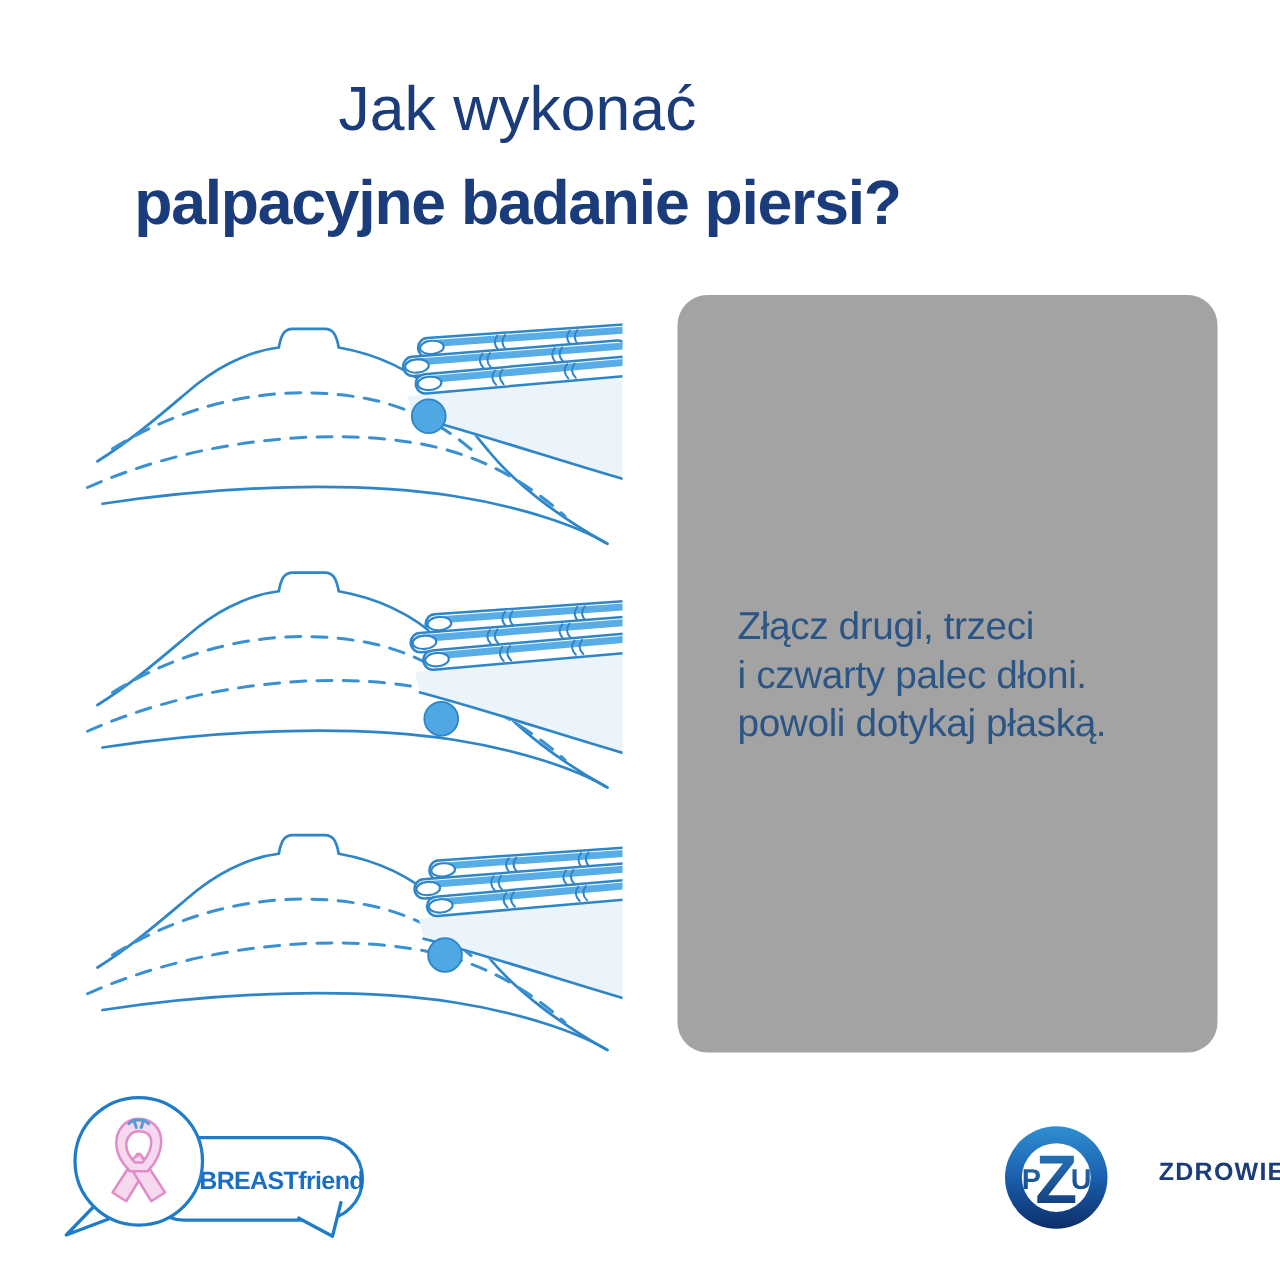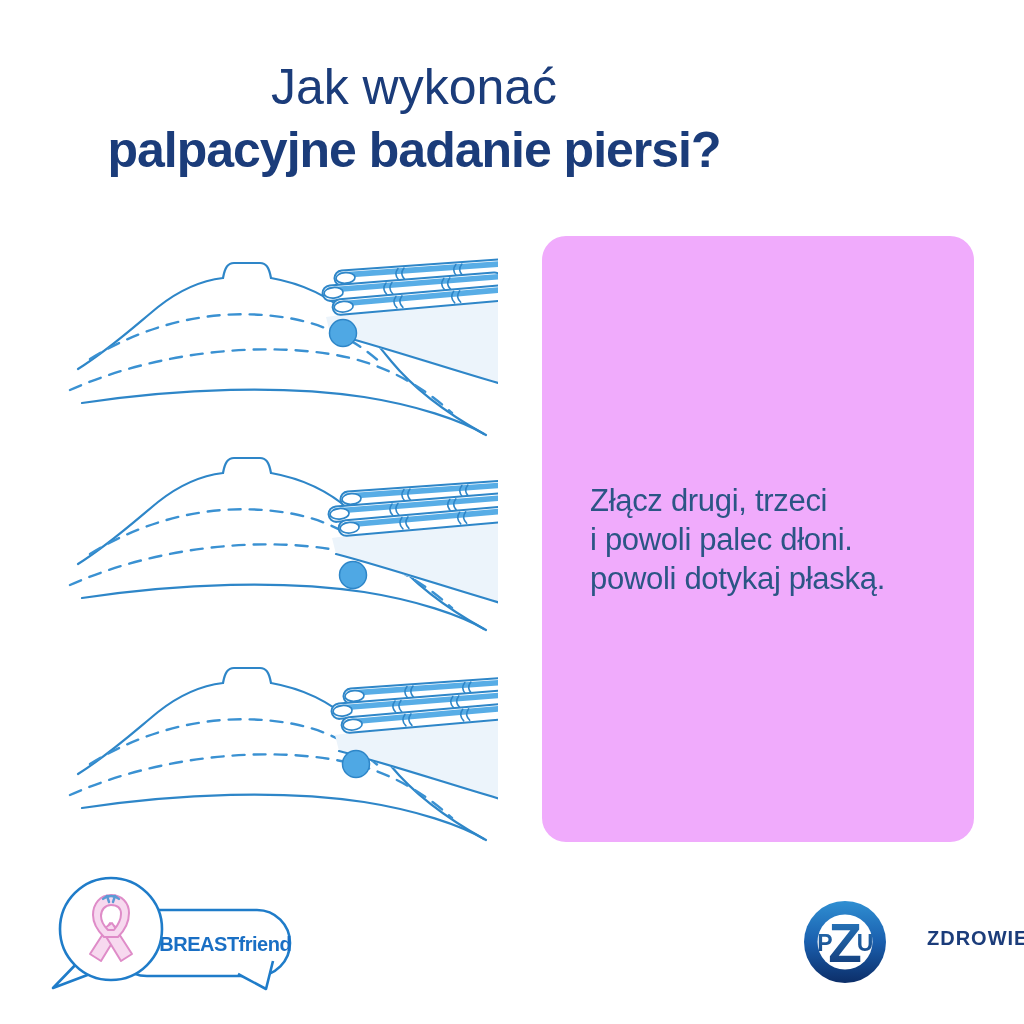--- a/index.html
+++ b/index.html
@@ -10,7 +10,7 @@
   
   .title{position:absolute;top:58px;left:0;width:828px;text-align:center;color:#1b3c7a;}
   .title .t1{font-size:50px;font-weight:400;letter-spacing:0px;line-height:58px;}
-  .title .t2{font-size:50px;font-weight:700;letter-spacing:-1px;line-height:60px;margin-top:4px;}
+  .title .t2{font-size:50px;font-weight:700;letter-spacing:-1px;line-height:60px;margin-top:16px;}
   
   .fig{position:absolute;left:58px;width:440px;height:200px;}
   #fig1{top:237px;}

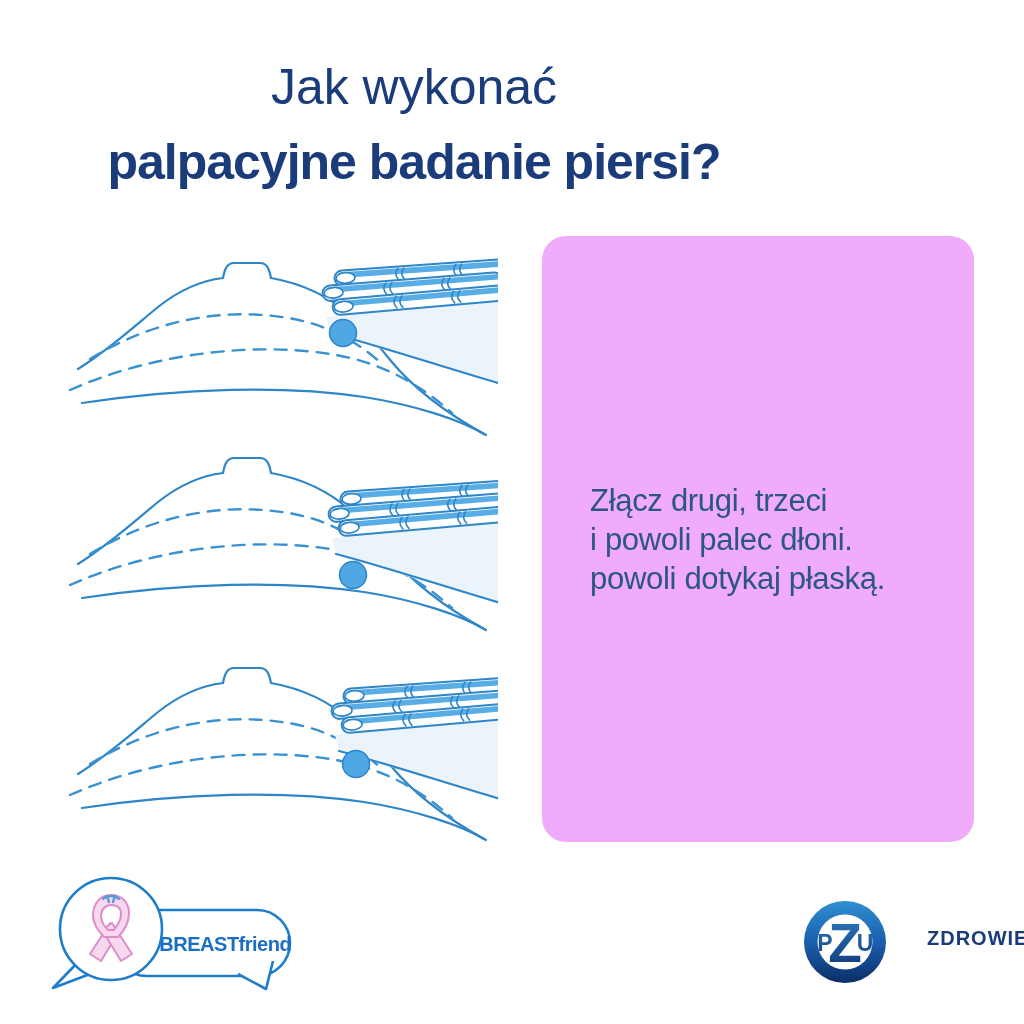--- a/index.html
+++ b/index.html
@@ -28,7 +28,7 @@
   
   .card{
     position:absolute;left:542px;top:236px;width:432px;height:606px;
-    background:#f0abfc;border-radius:24px;
+    background:#a3a3a3;border-radius:24px;
     display:flex;flex-direction:column;justify-content:center;
     box-sizing:border-box;padding-left:48px;padding-right:20px;
   }

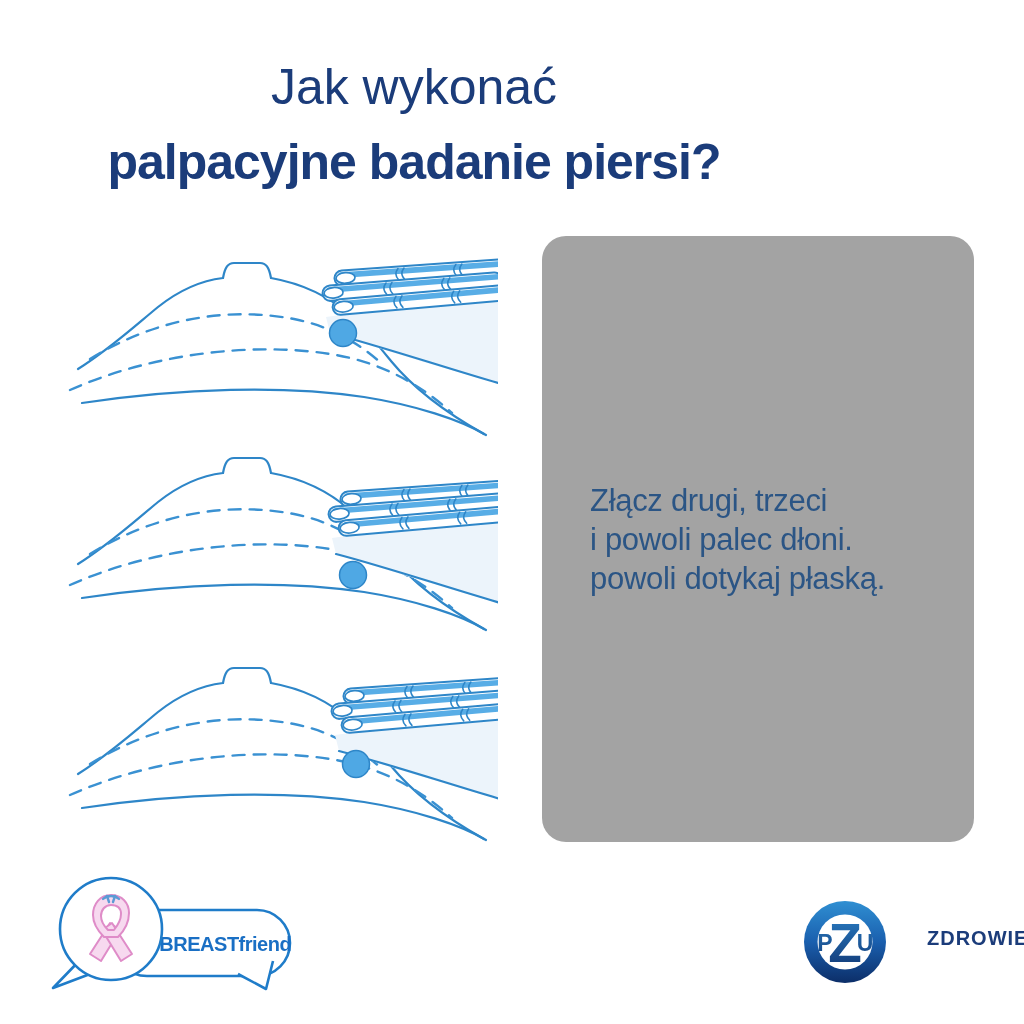--- a/index.html
+++ b/index.html
@@ -111,7 +111,7 @@
 
   <aside class="card">
     <p>Złącz drugi, trzeci</p>
-    <p>i powoli palec dłoni.</p>
+    <p>i czwarty palec dłoni.</p>
     <p>powoli dotykaj płaską.</p>
   </aside>
 

